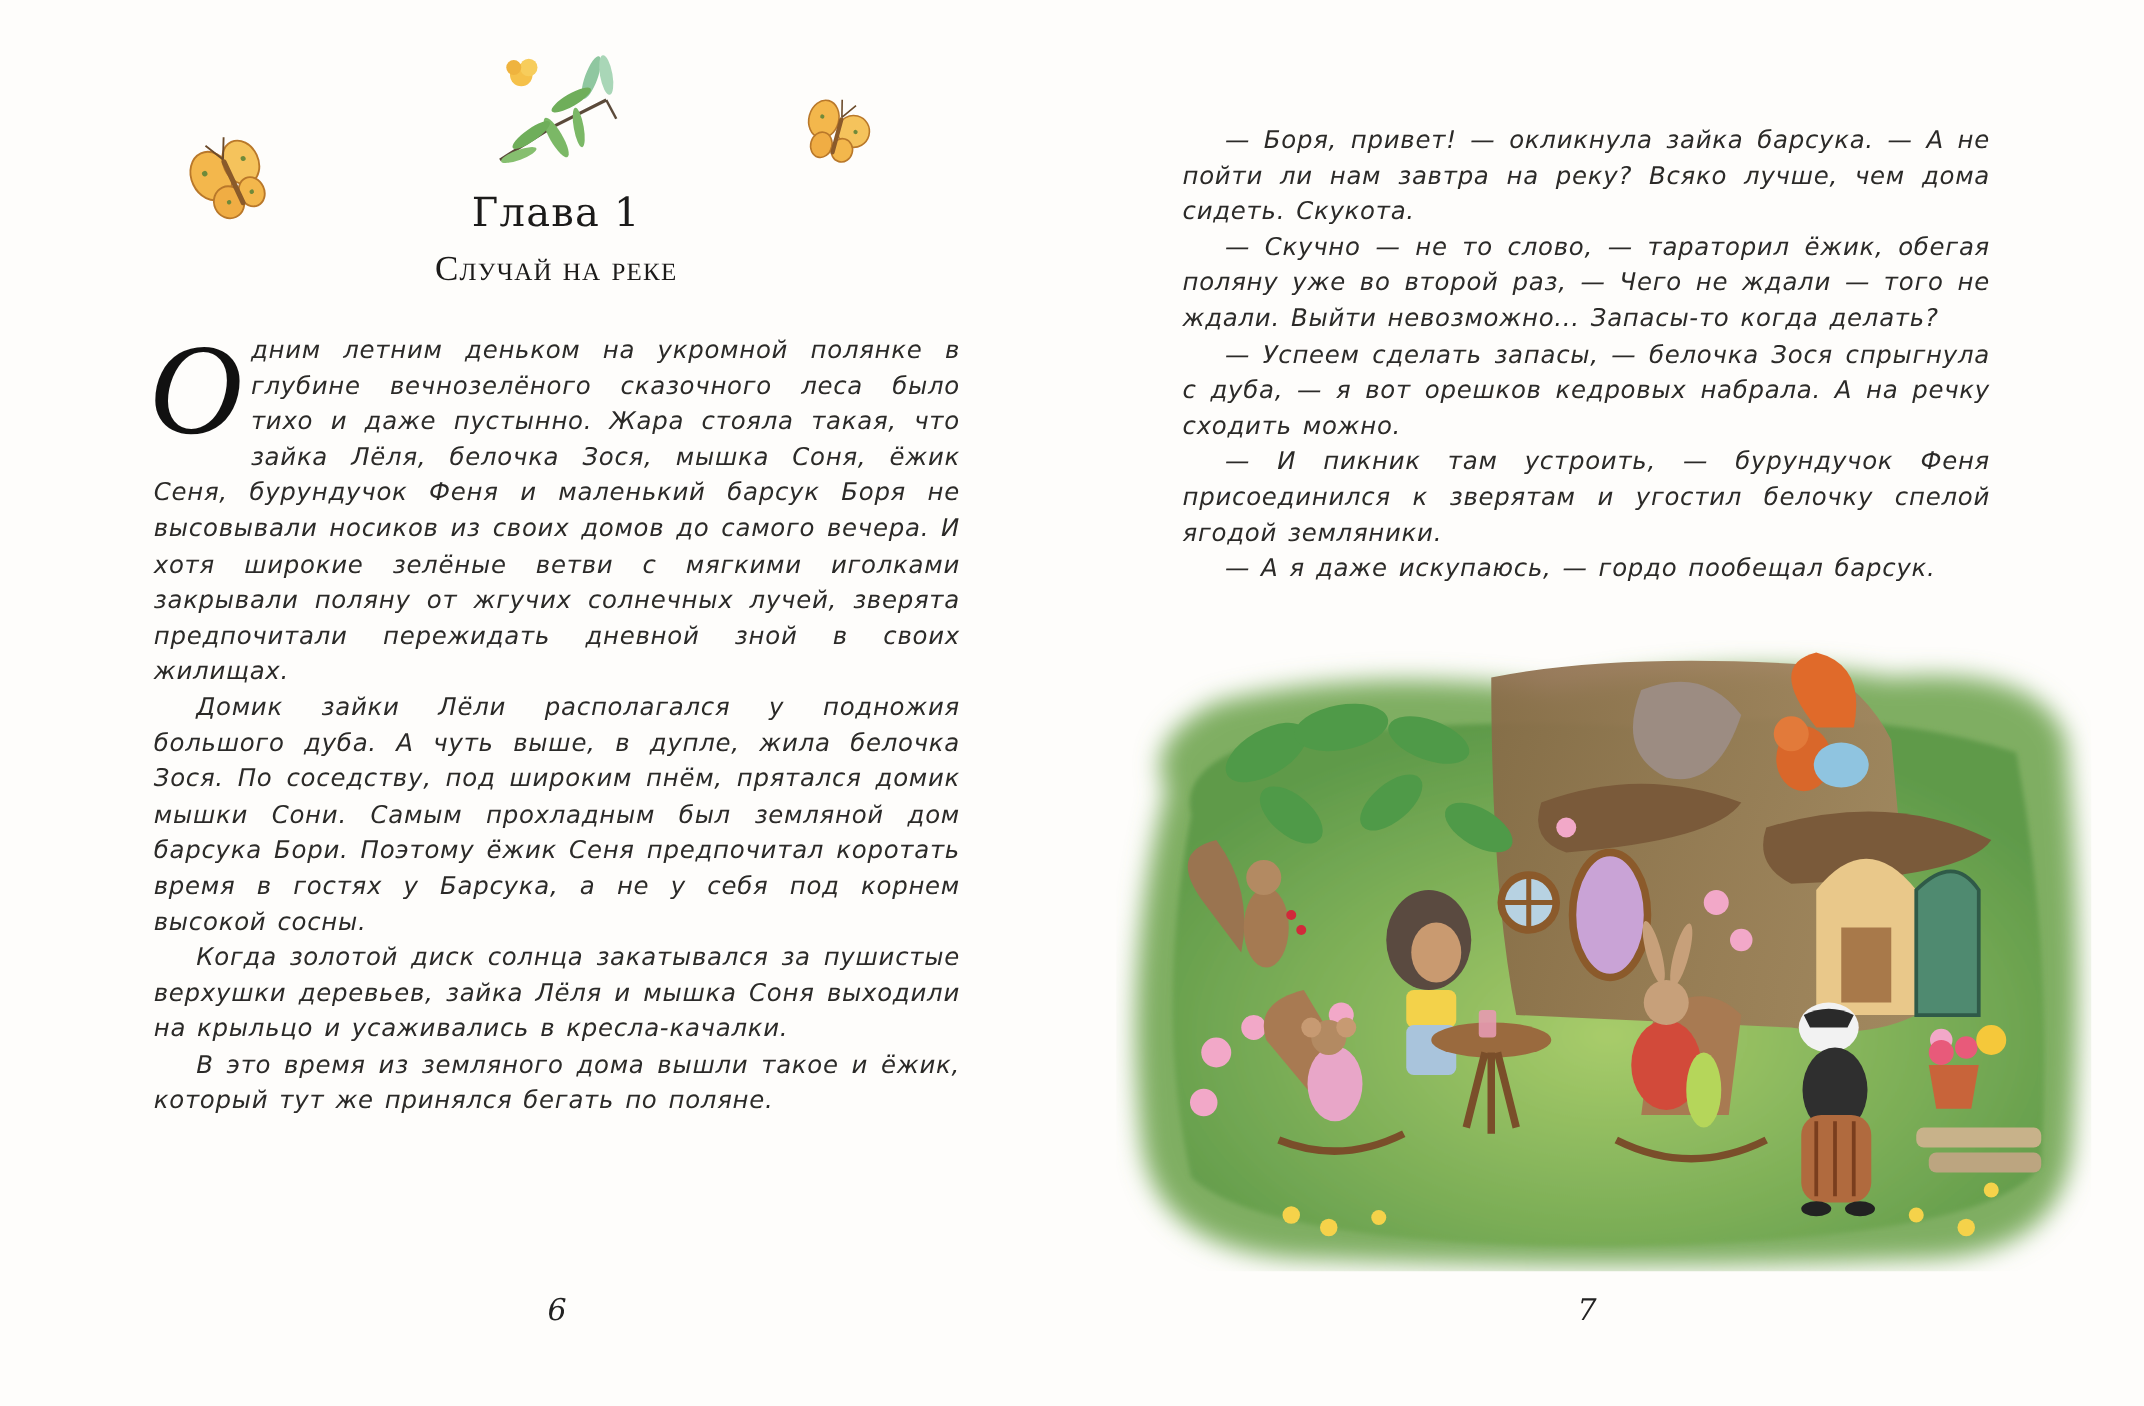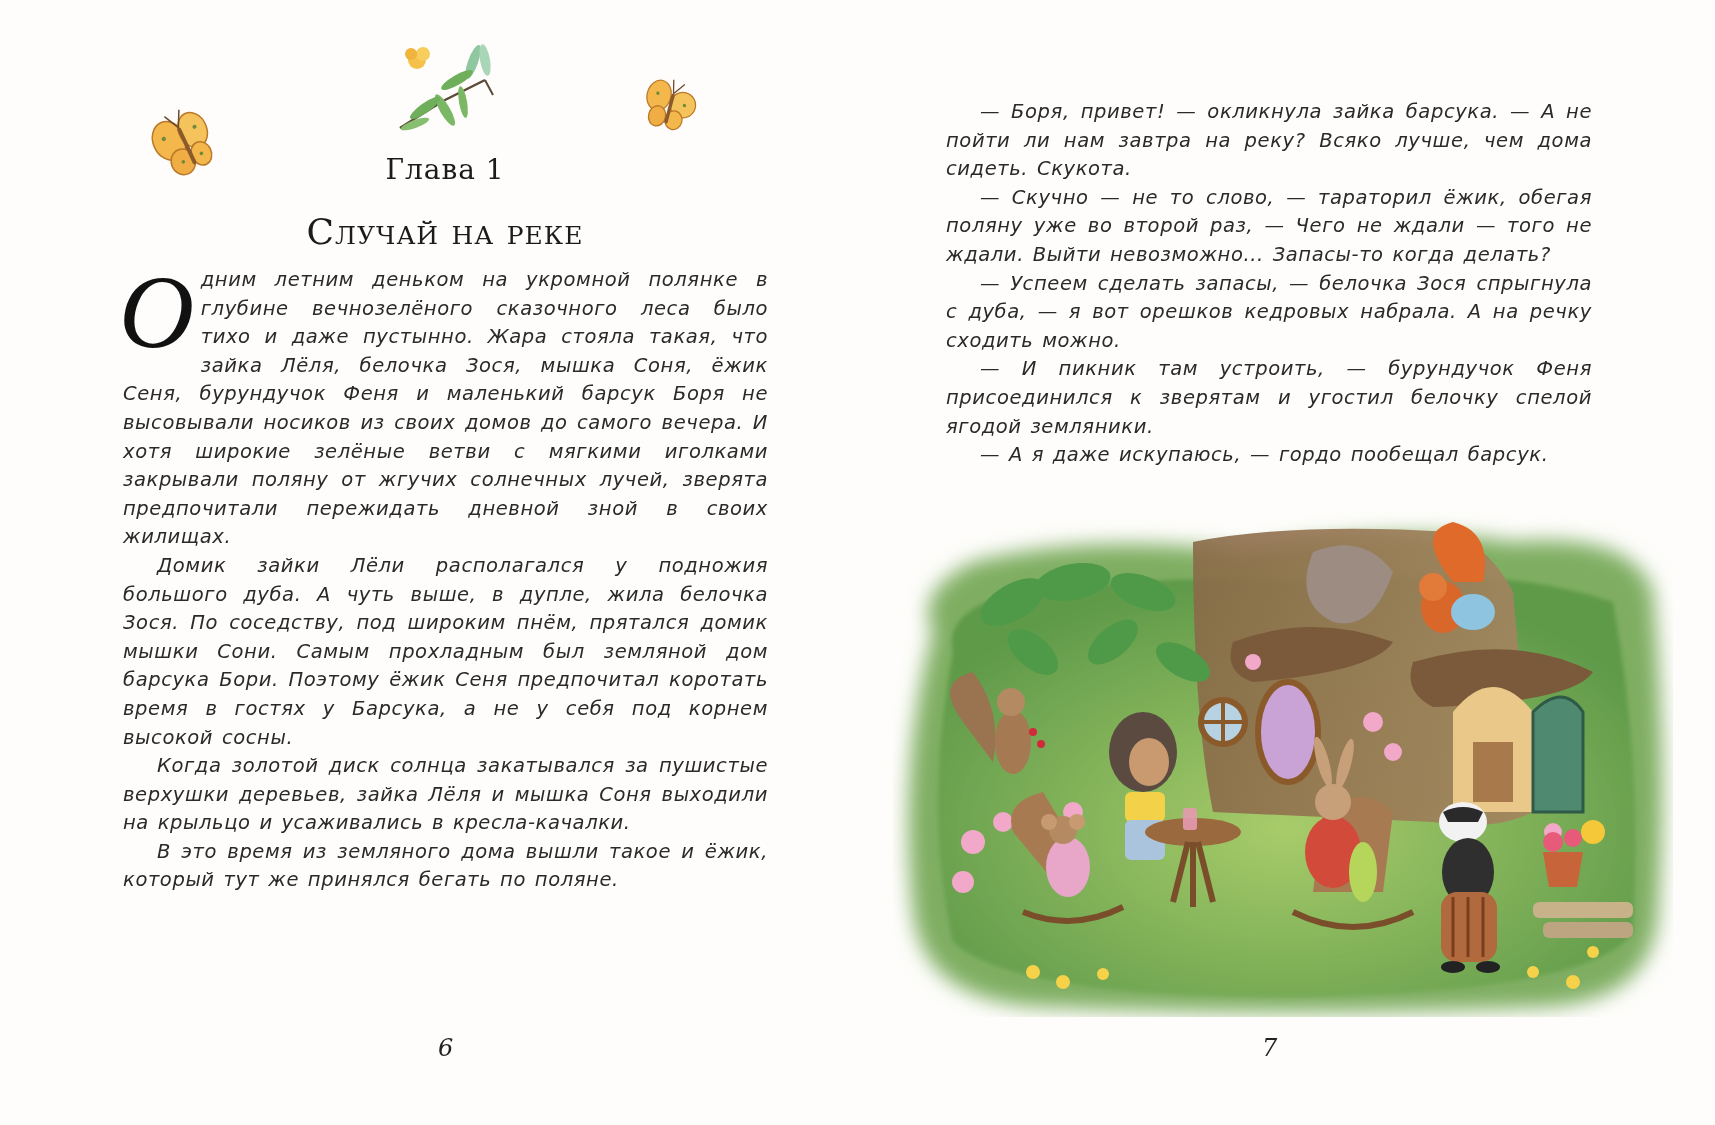--- a/index.html
+++ b/index.html
@@ -23,7 +23,7 @@
     font-family: "DejaVu Serif", "Liberation Serif", serif;
     color: #1c1b1a;
   }
-  .chapter-num { font-size: 28px; line-height: 40px; letter-spacing: 1px; }
+  .chapter-num { font-size: 32px; line-height: 40px; letter-spacing: 1px; }
   .chapter-title {
     font-size: 36px; line-height: 48px; margin-top: 18px;
     font-variant: small-caps; letter-spacing: 1px;

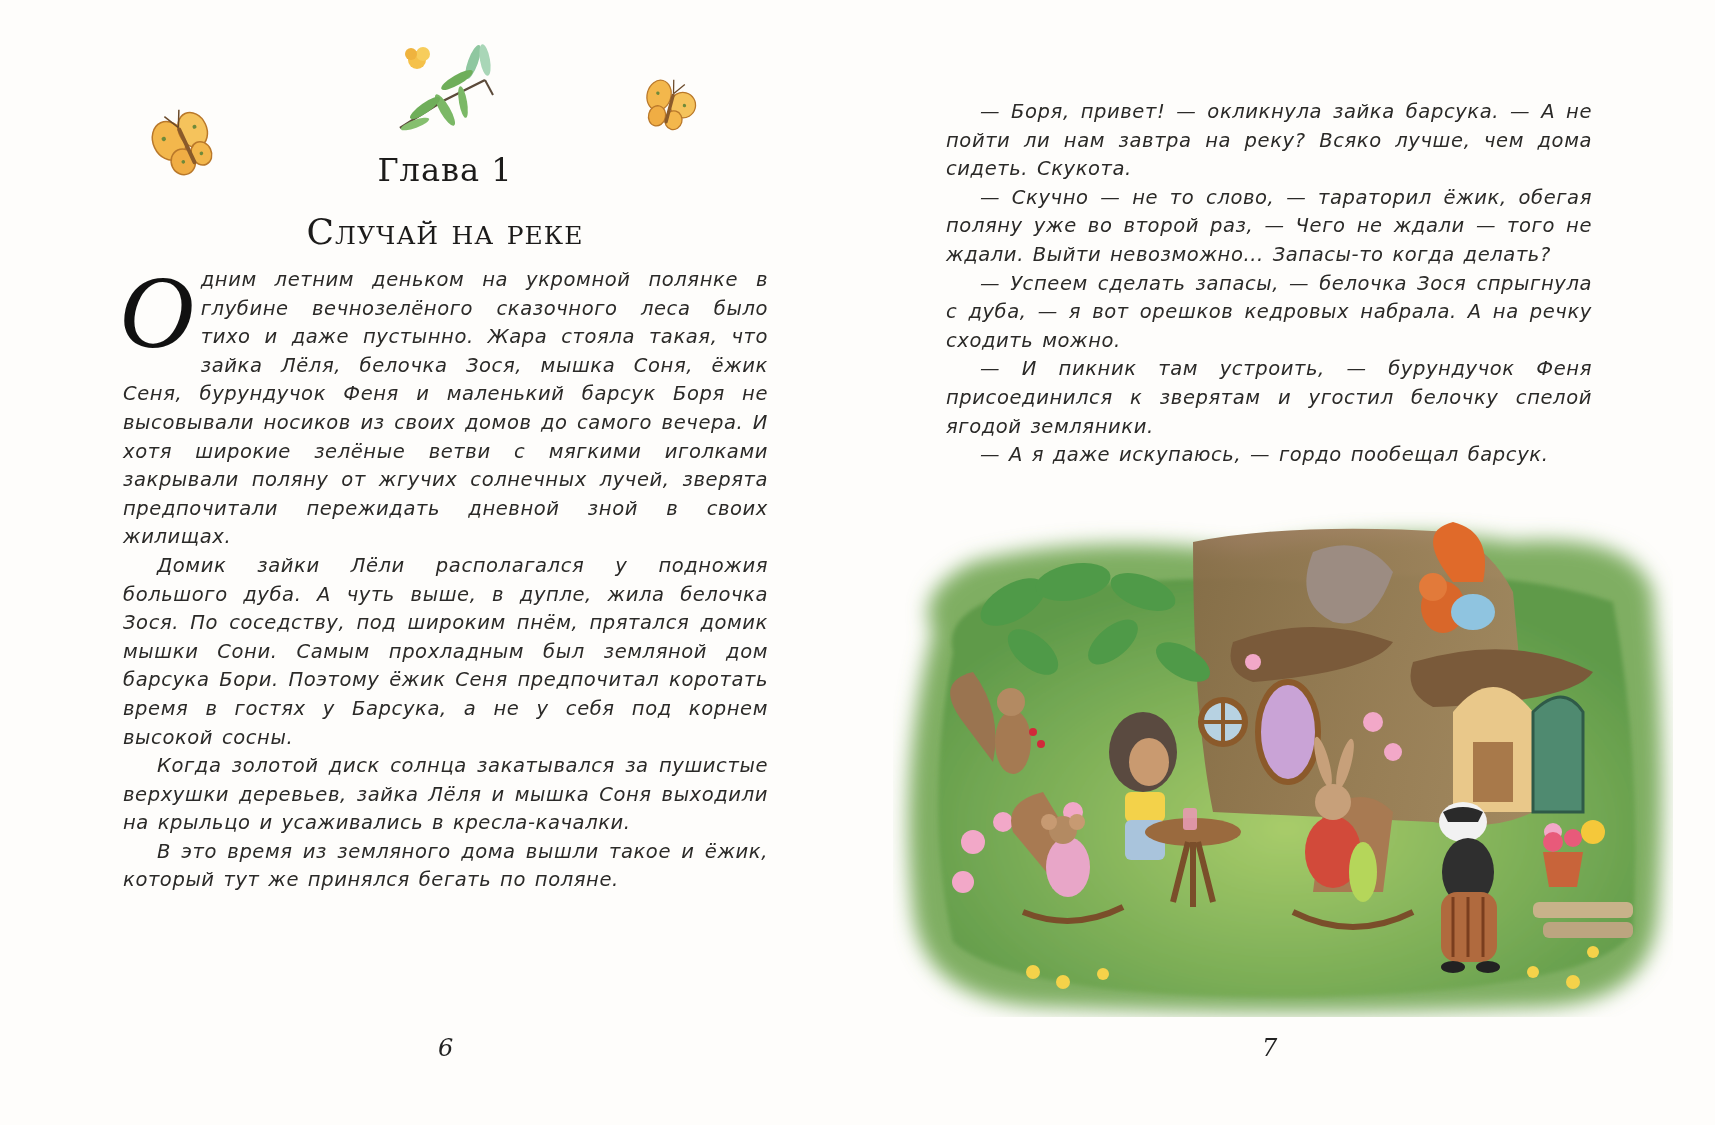--- a/index.html
+++ b/index.html
@@ -25,8 +25,8 @@
   }
   .chapter-num { font-size: 32px; line-height: 40px; letter-spacing: 1px; }
   .chapter-title {
-    font-size: 36px; line-height: 48px; margin-top: 18px;
-    font-variant: small-caps; letter-spacing: 1px;
+    font-size: 28px; line-height: 48px; margin-top: 2px;
+    font-variant: small-caps; letter-spacing: 1px; font-family: Liberation Serif, serif;
   }
 
   .text-col {

